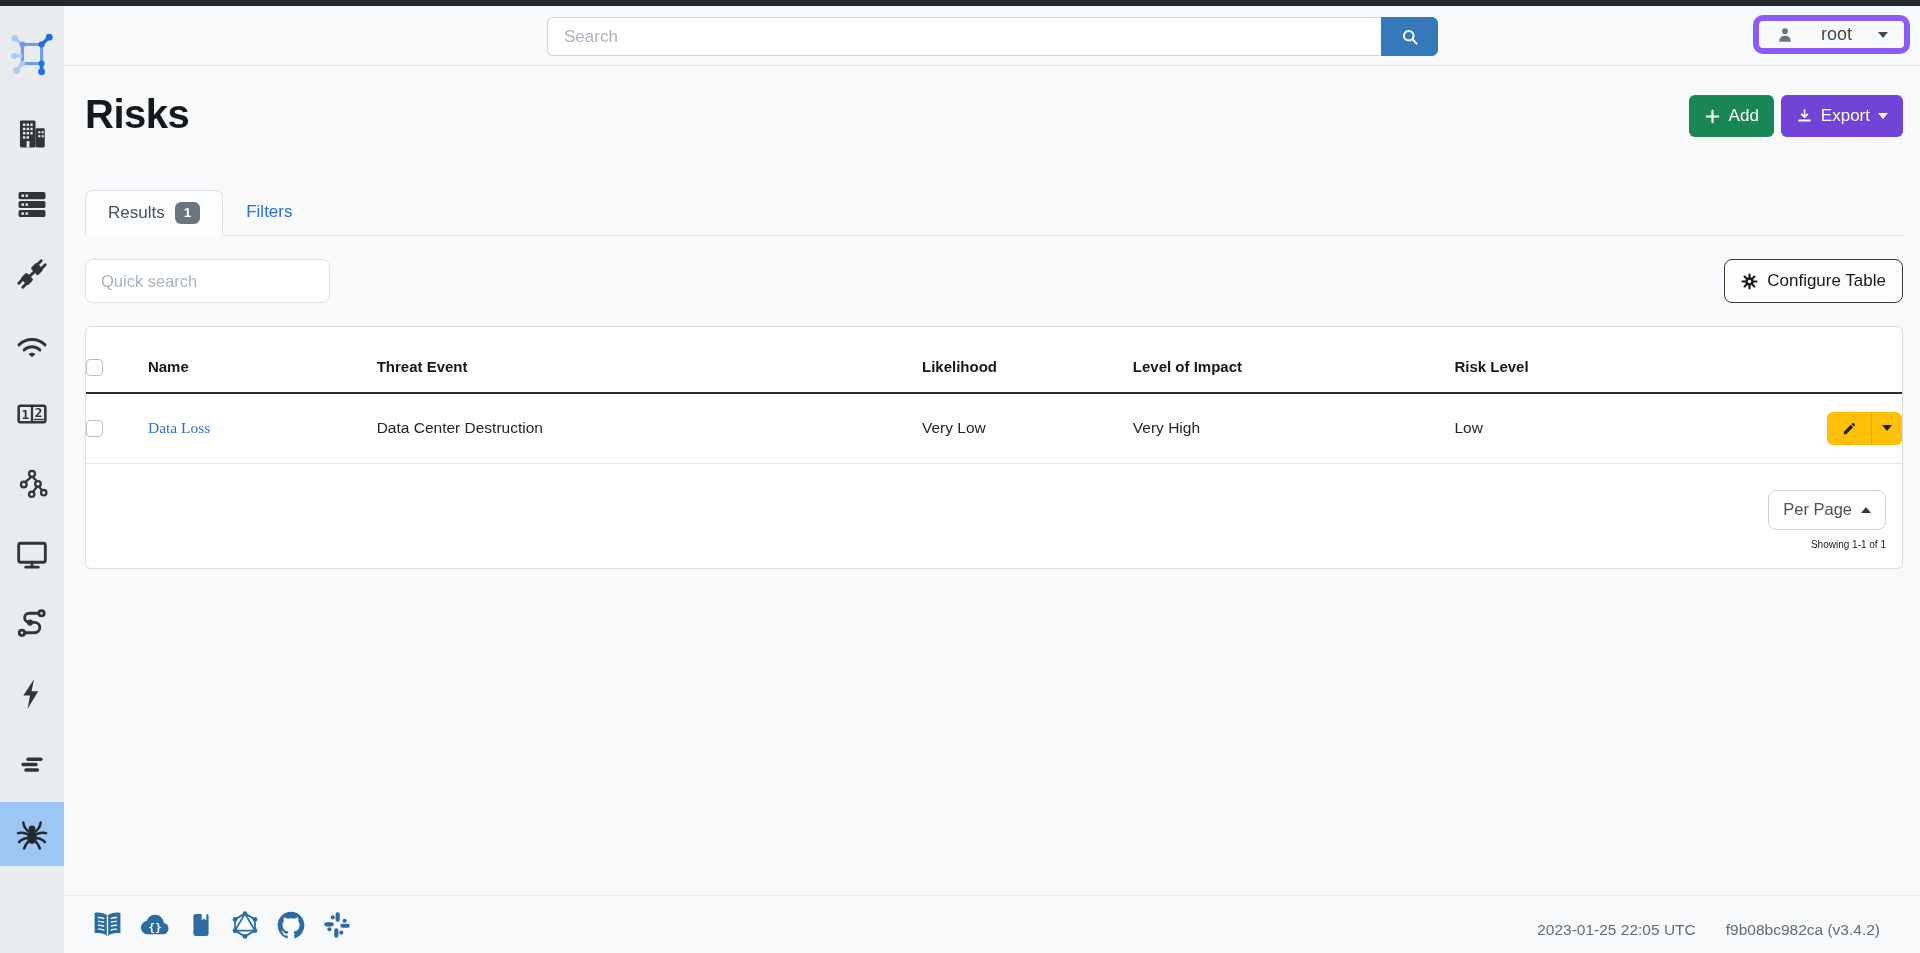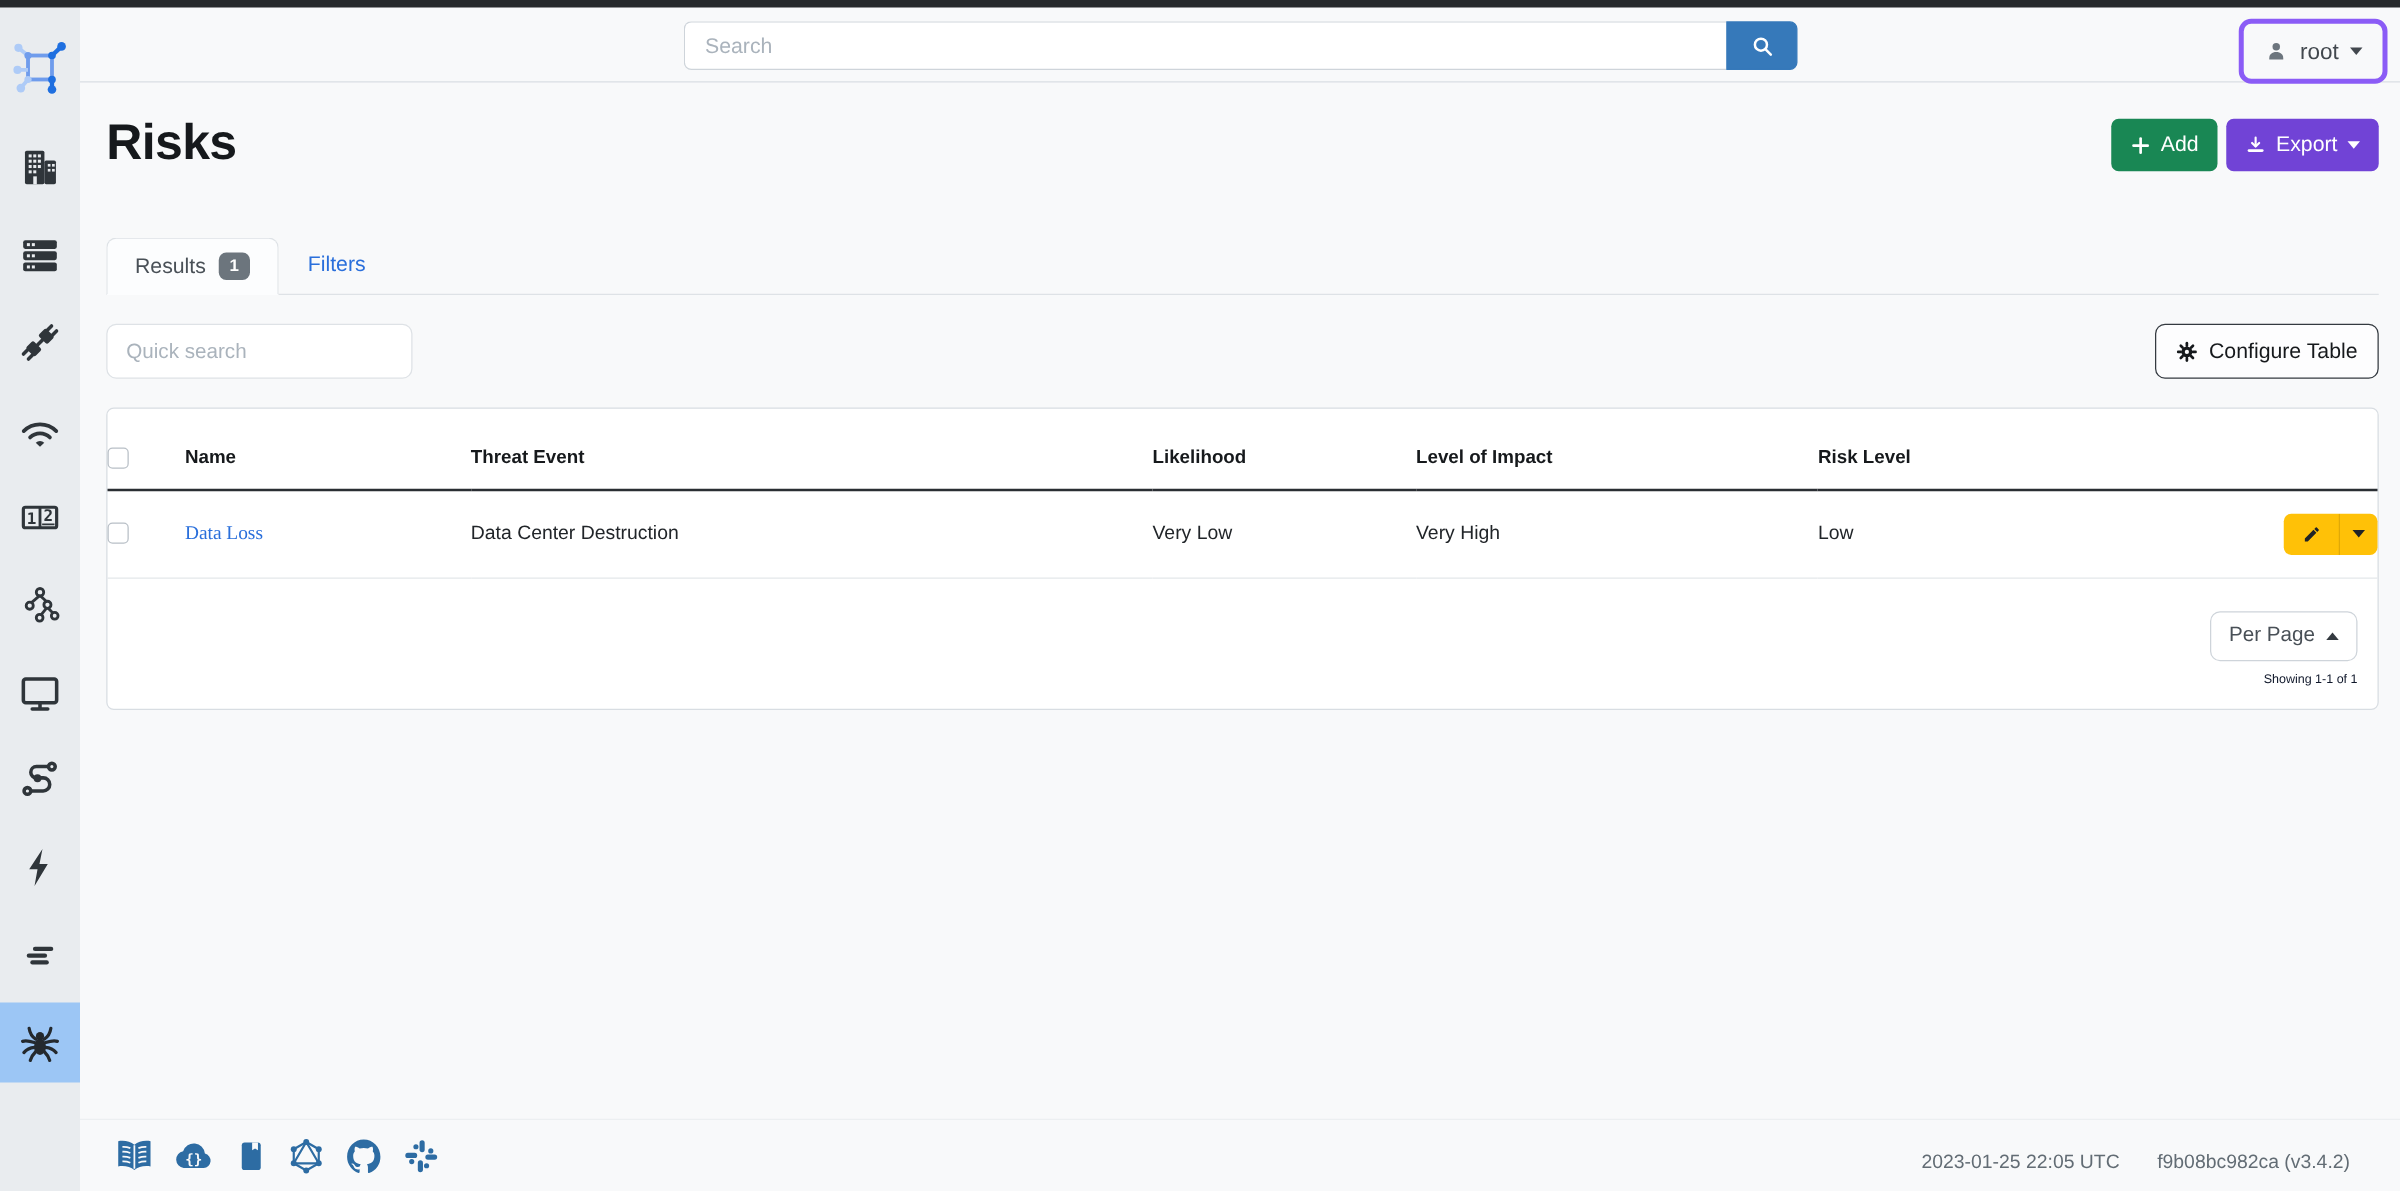--- a/index.html
+++ b/index.html
@@ -21,7 +21,7 @@
   .search-input { width:834px; height:39px; border:1px solid #ced4da; border-right:none; border-radius:6px 0 0 6px; padding:14px 16px; font-size:17px; font-family:inherit; background:#fff; color:#212529; outline:none; }
   .search-input::placeholder { color:#aab3bc; }
   .search-btn { width:57px; height:39px; background:#3679ba; border:1px solid #3679ba; border-radius:0 6px 6px 0; cursor:pointer; display:flex; align-items:center; justify-content:center; }
-  .user-btn { position:absolute; right:10px; top:9px; height:52px; padding:0 16px; background:transparent; border:4px solid #8b5cf6; border-radius:10px; display:flex; align-items:center; gap:9px; cursor:pointer; font-size:18px; color:#42484e; font-family:inherit; }
+  .user-btn { position:absolute; right:10px; top:9px; height:39px; padding:0 16px; background:transparent; border:6px solid #8b5cf6; border-radius:10px; display:flex; align-items:center; gap:26px; cursor:pointer; font-size:18px; color:#42484e; font-family:inherit; }
 
   .caret-down { width:0; height:0; border-left:5px solid transparent; border-right:5px solid transparent; border-top:6px solid #42484e; }
   .caret-down.white { border-top-color:#fff; }

